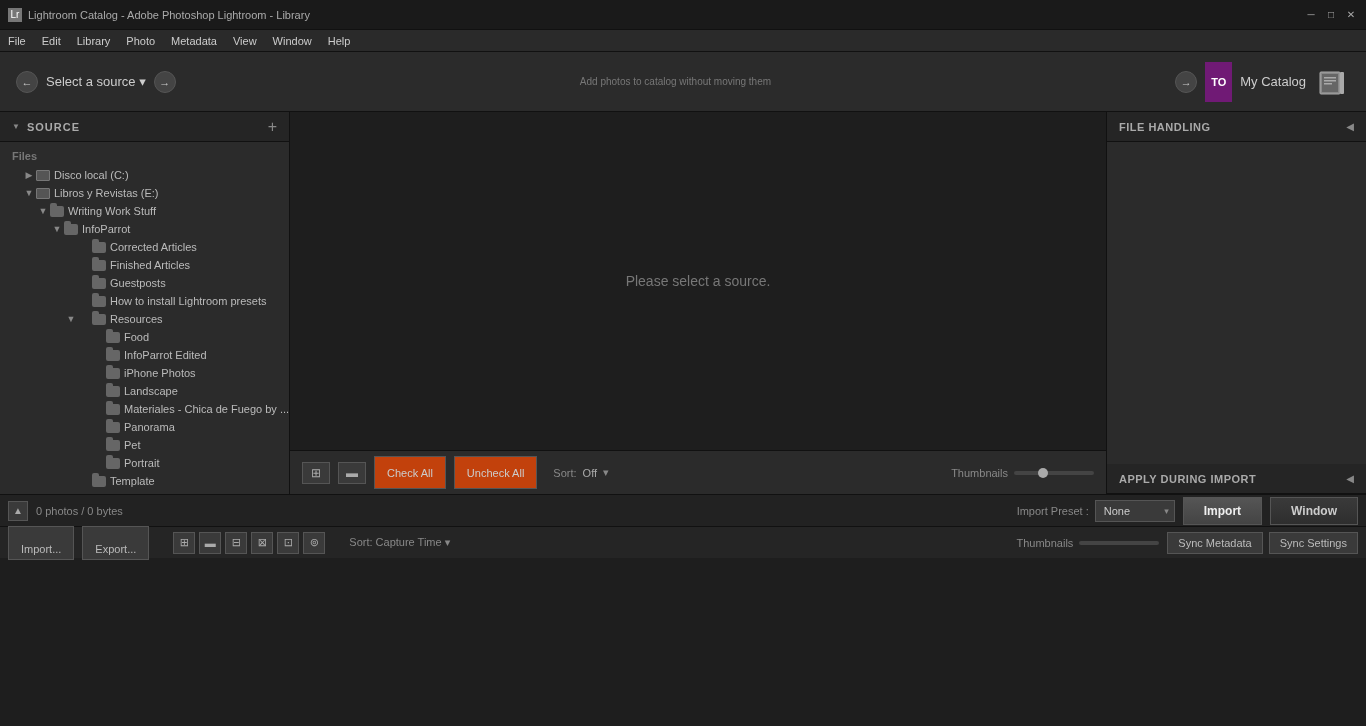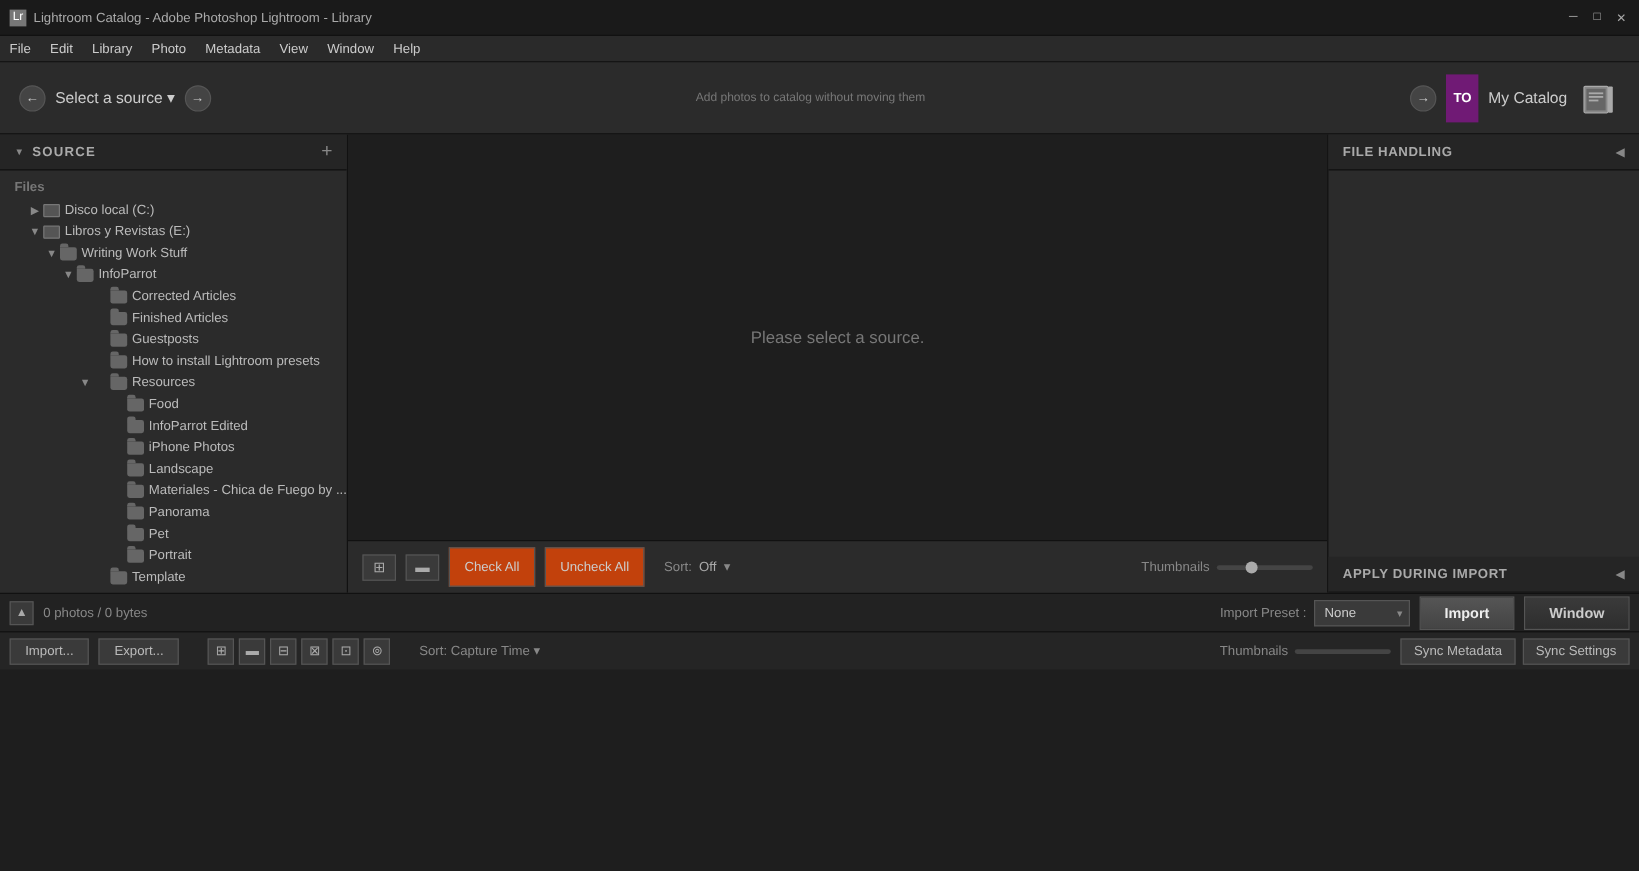--- a/index.html
+++ b/index.html
@@ -495,7 +495,7 @@
       border: 1px solid #555;
       color: #bbb;
       font-size: 11px;
-      padding: 4px 12px;
+      padding: 16px 12px;
       cursor: pointer;
     }
     .bottom-icons {

